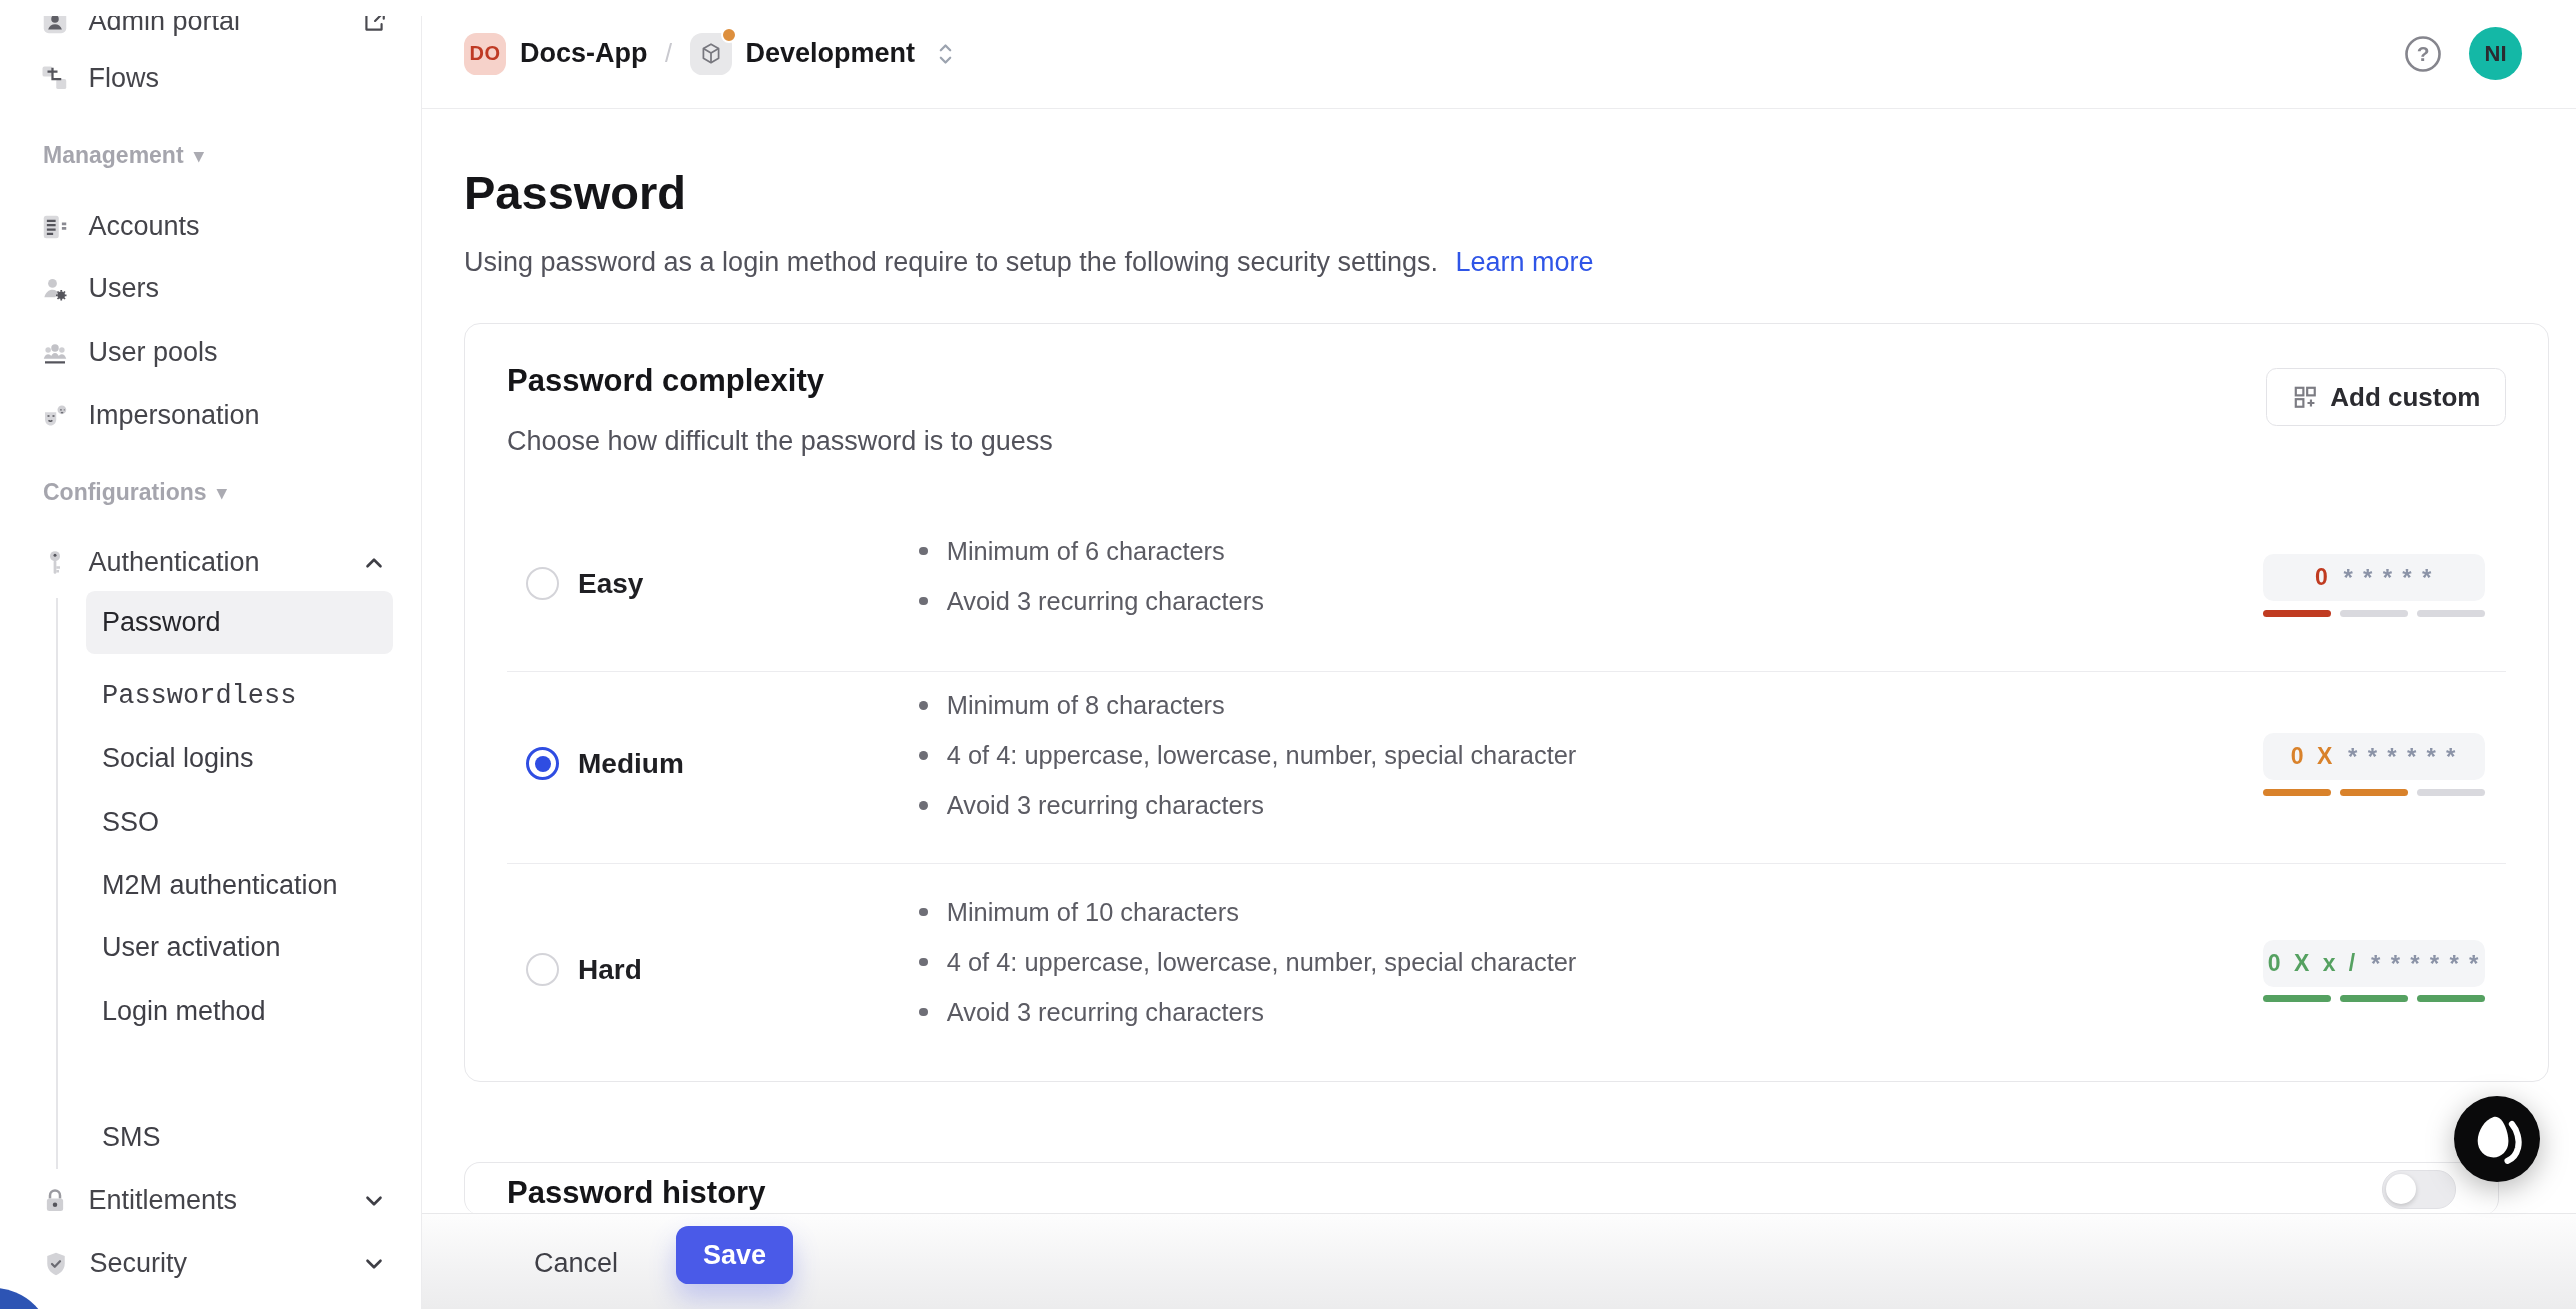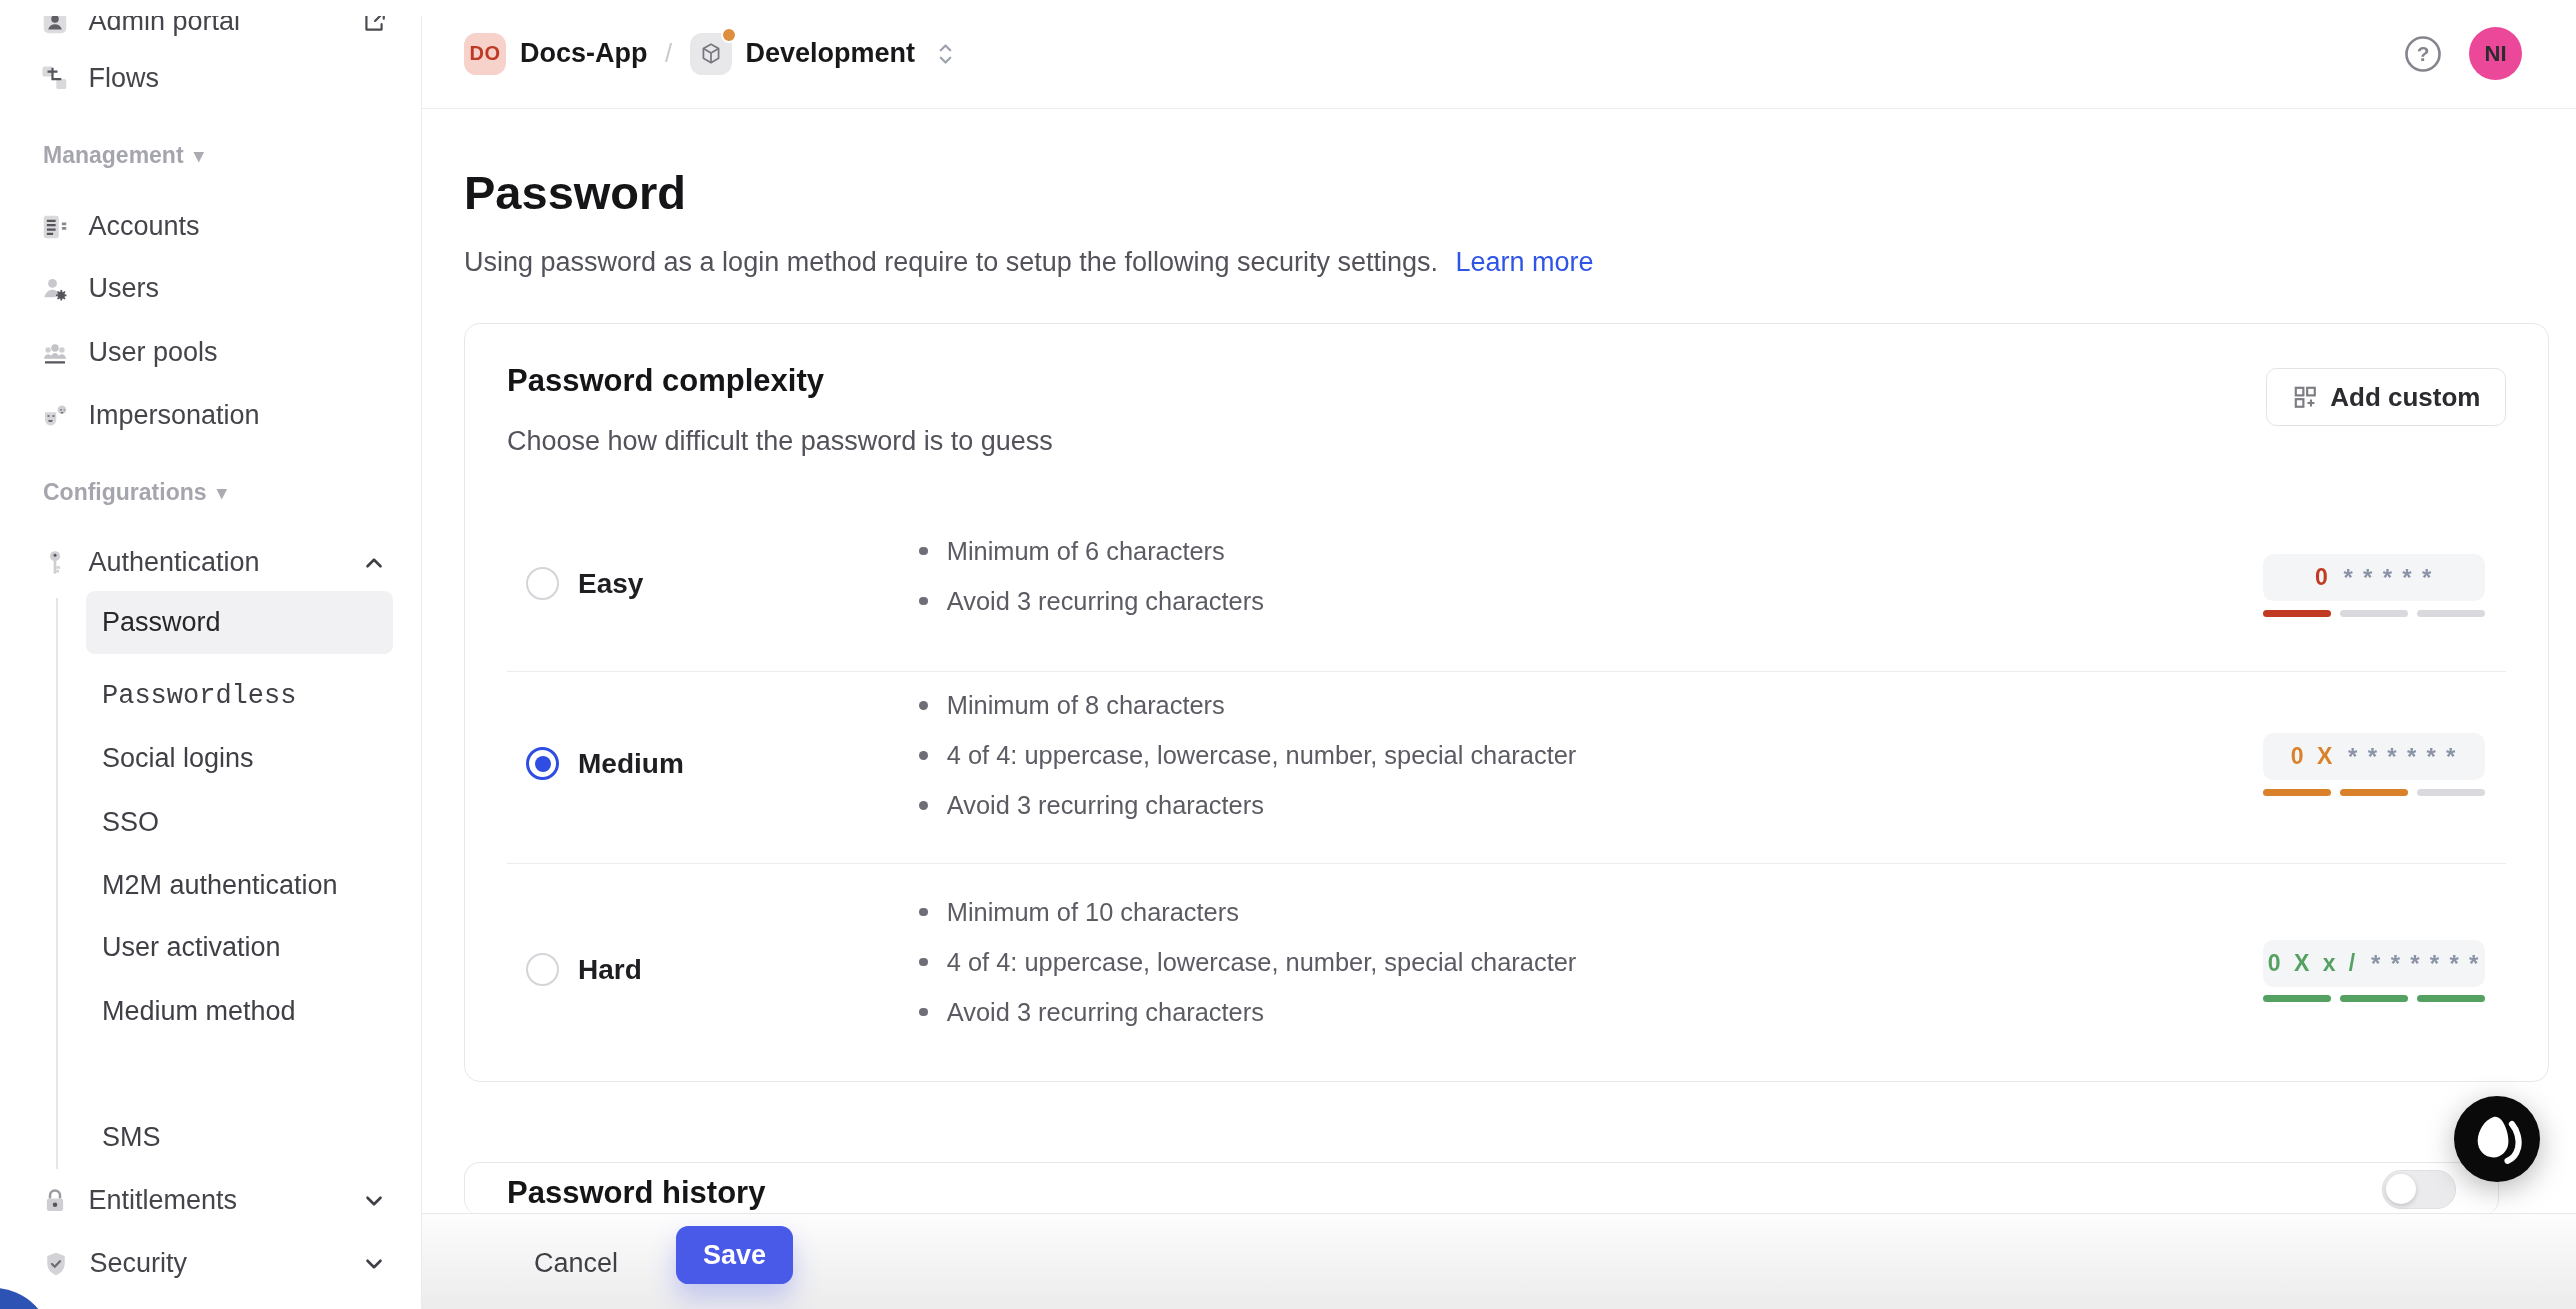--- a/index.html
+++ b/index.html
@@ -54,7 +54,7 @@
   .topbar-right{position:absolute;right:0;top:0;height:107px;display:flex;align-items:center;}
   .help-btn{width:40px;height:40px;margin-right:26px;cursor:pointer;}
   .help-btn svg{width:40px;height:40px;}
-  .avatar{width:53px;height:53px;border-radius:50%;background:#ec4899;margin-right:54px;
+  .avatar{width:53px;height:53px;border-radius:50%;background:#14b8a6;margin-right:54px;
     display:flex;align-items:center;justify-content:center;font-size:22px;font-weight:600;color:#2b2b30;cursor:pointer;}
 
   

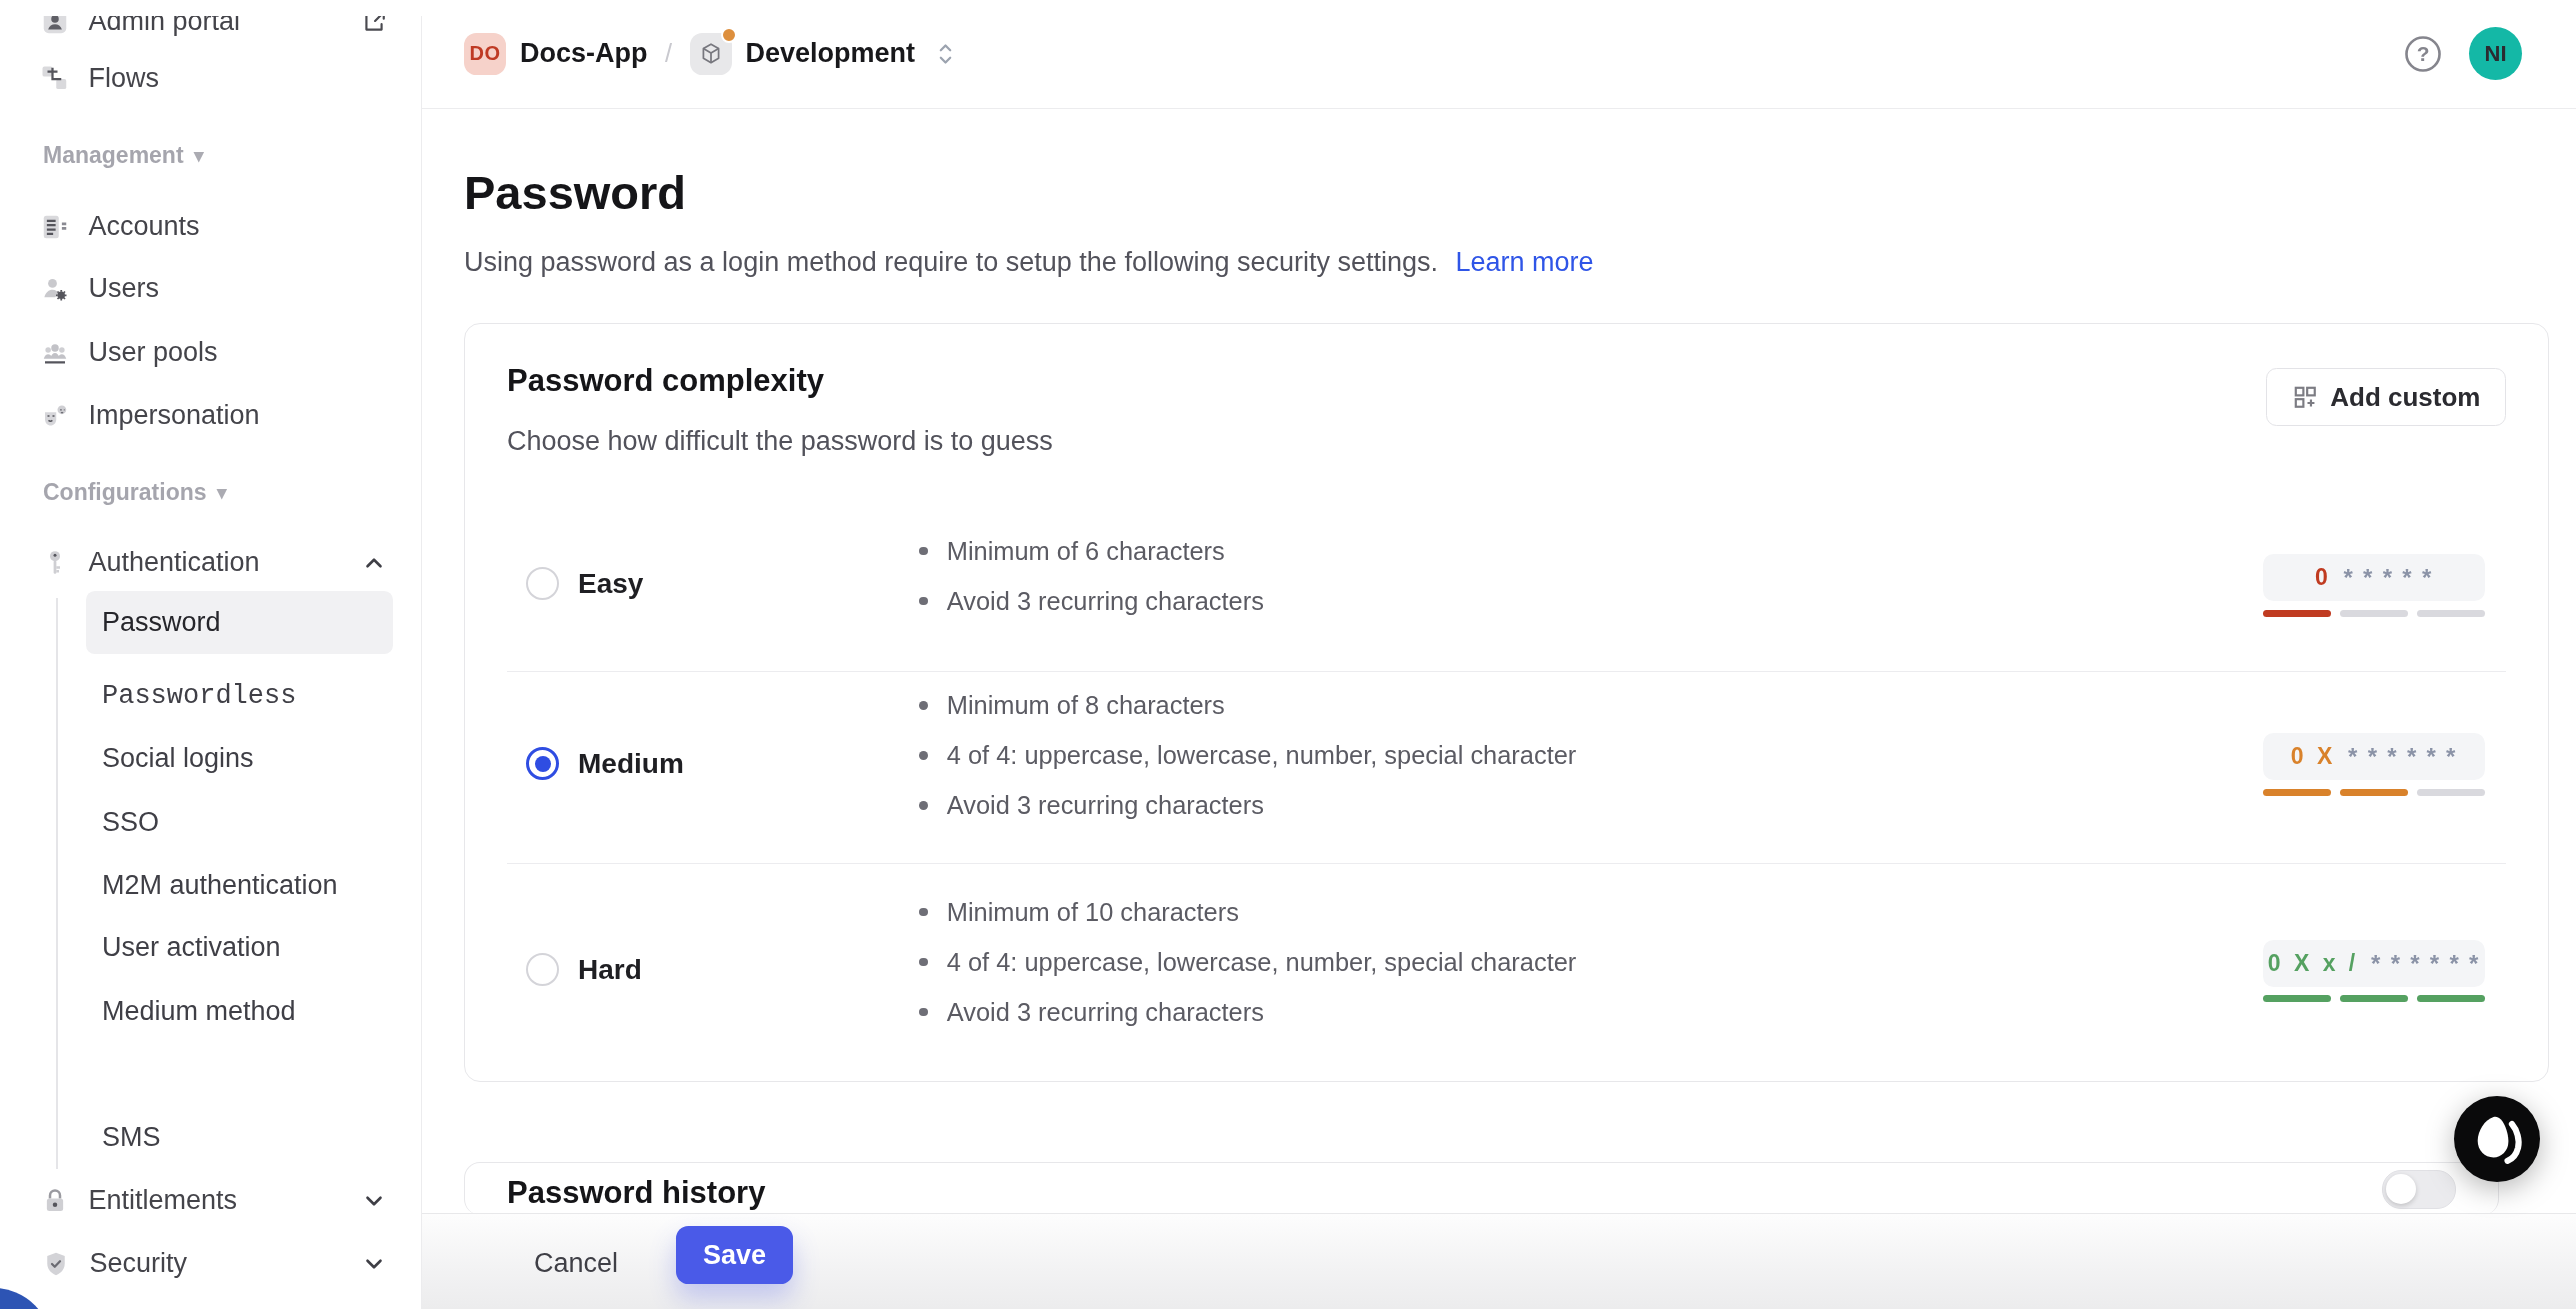--- a/index.html
+++ b/index.html
@@ -230,7 +230,7 @@
   <div class="subnav-item" style="top:775px;">SSO</div>
   <div class="subnav-item" style="top:838px;">M2M authentication</div>
   <div class="subnav-item" style="top:900px;">User activation</div>
-  <div class="subnav-item" style="top:964px;">Medium method</div>
+  <div class="subnav-item" style="top:964px;">Login method</div>
   <div class="subnav-item" style="top:1090px;">SMS</div>
 
   <div class="nav-item" style="top:1153px;">

